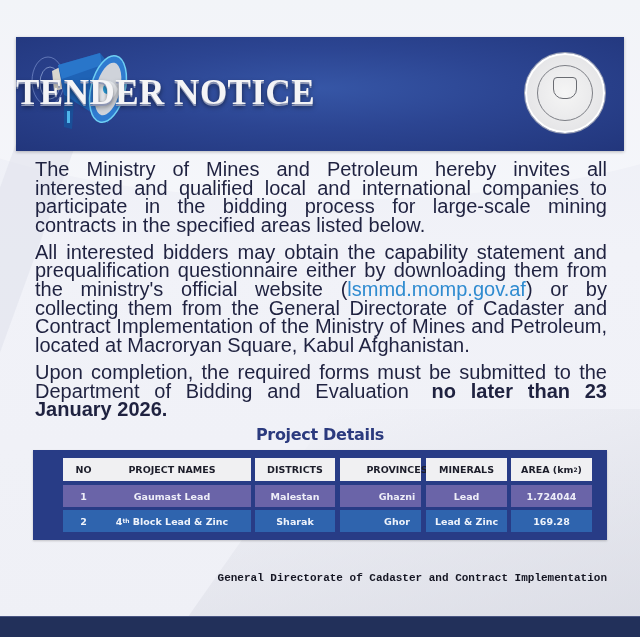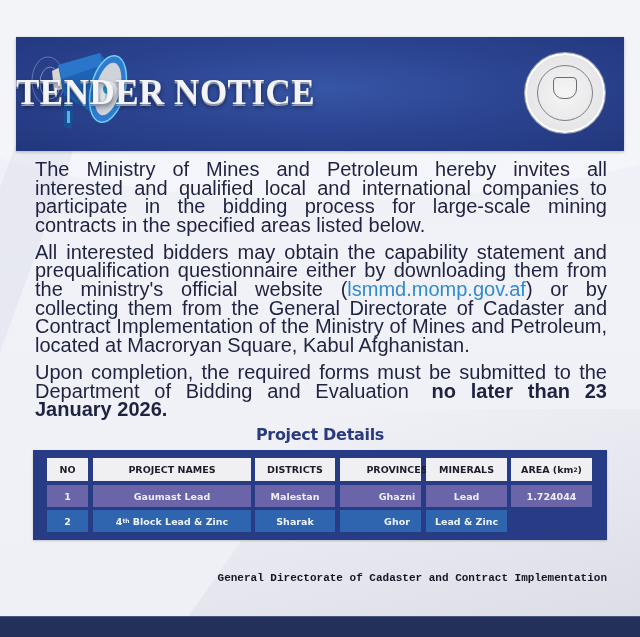--- a/index.html
+++ b/index.html
@@ -99,7 +99,7 @@
   .hdr { background: #f0f0f2; color: #1c1d2a; top: 8px; height: 23px; }
   .r1 { background: #6a64a8; color: #eeeef8; top: 35px; height: 22px; }
   .r2 { background: #2f64ae; color: #eef3fb; top: 60px; height: 22px; }
-  .c0 { left: 14px; width: 41px; }
+  .c0 { left: 30px; width: 41px; }
   .c1 { left: 60px; width: 158px; }
   .c2 { left: 222px; width: 80px; }
   .c3 { left: 307px; width: 81px; padding-left: 33px; }

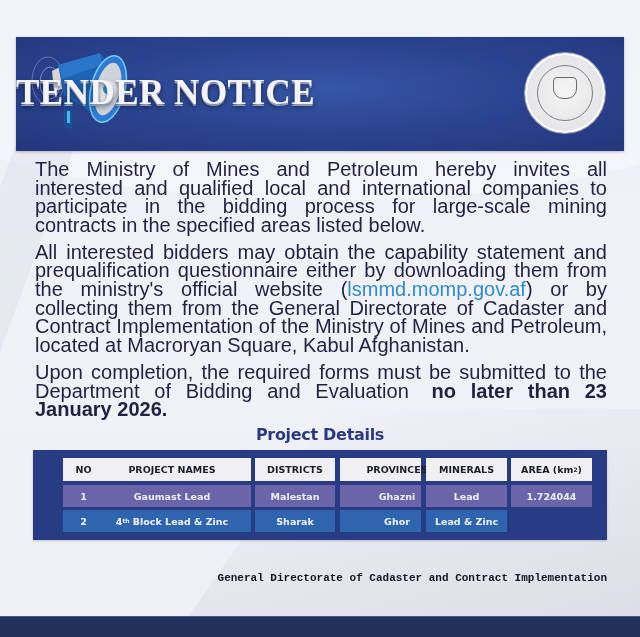--- a/index.html
+++ b/index.html
@@ -192,6 +192,7 @@
   <div class="cell r2 c2">Sharak</div>
   <div class="cell r2 c3">Ghor</div>
   <div class="cell r2 c4">Lead &amp; Zinc</div>
+  <div class="cell r2 c5">169.28</div>
 </div>
 
 <div class="footer-credit">General Directorate of Cadaster and Contract Implementation</div>

